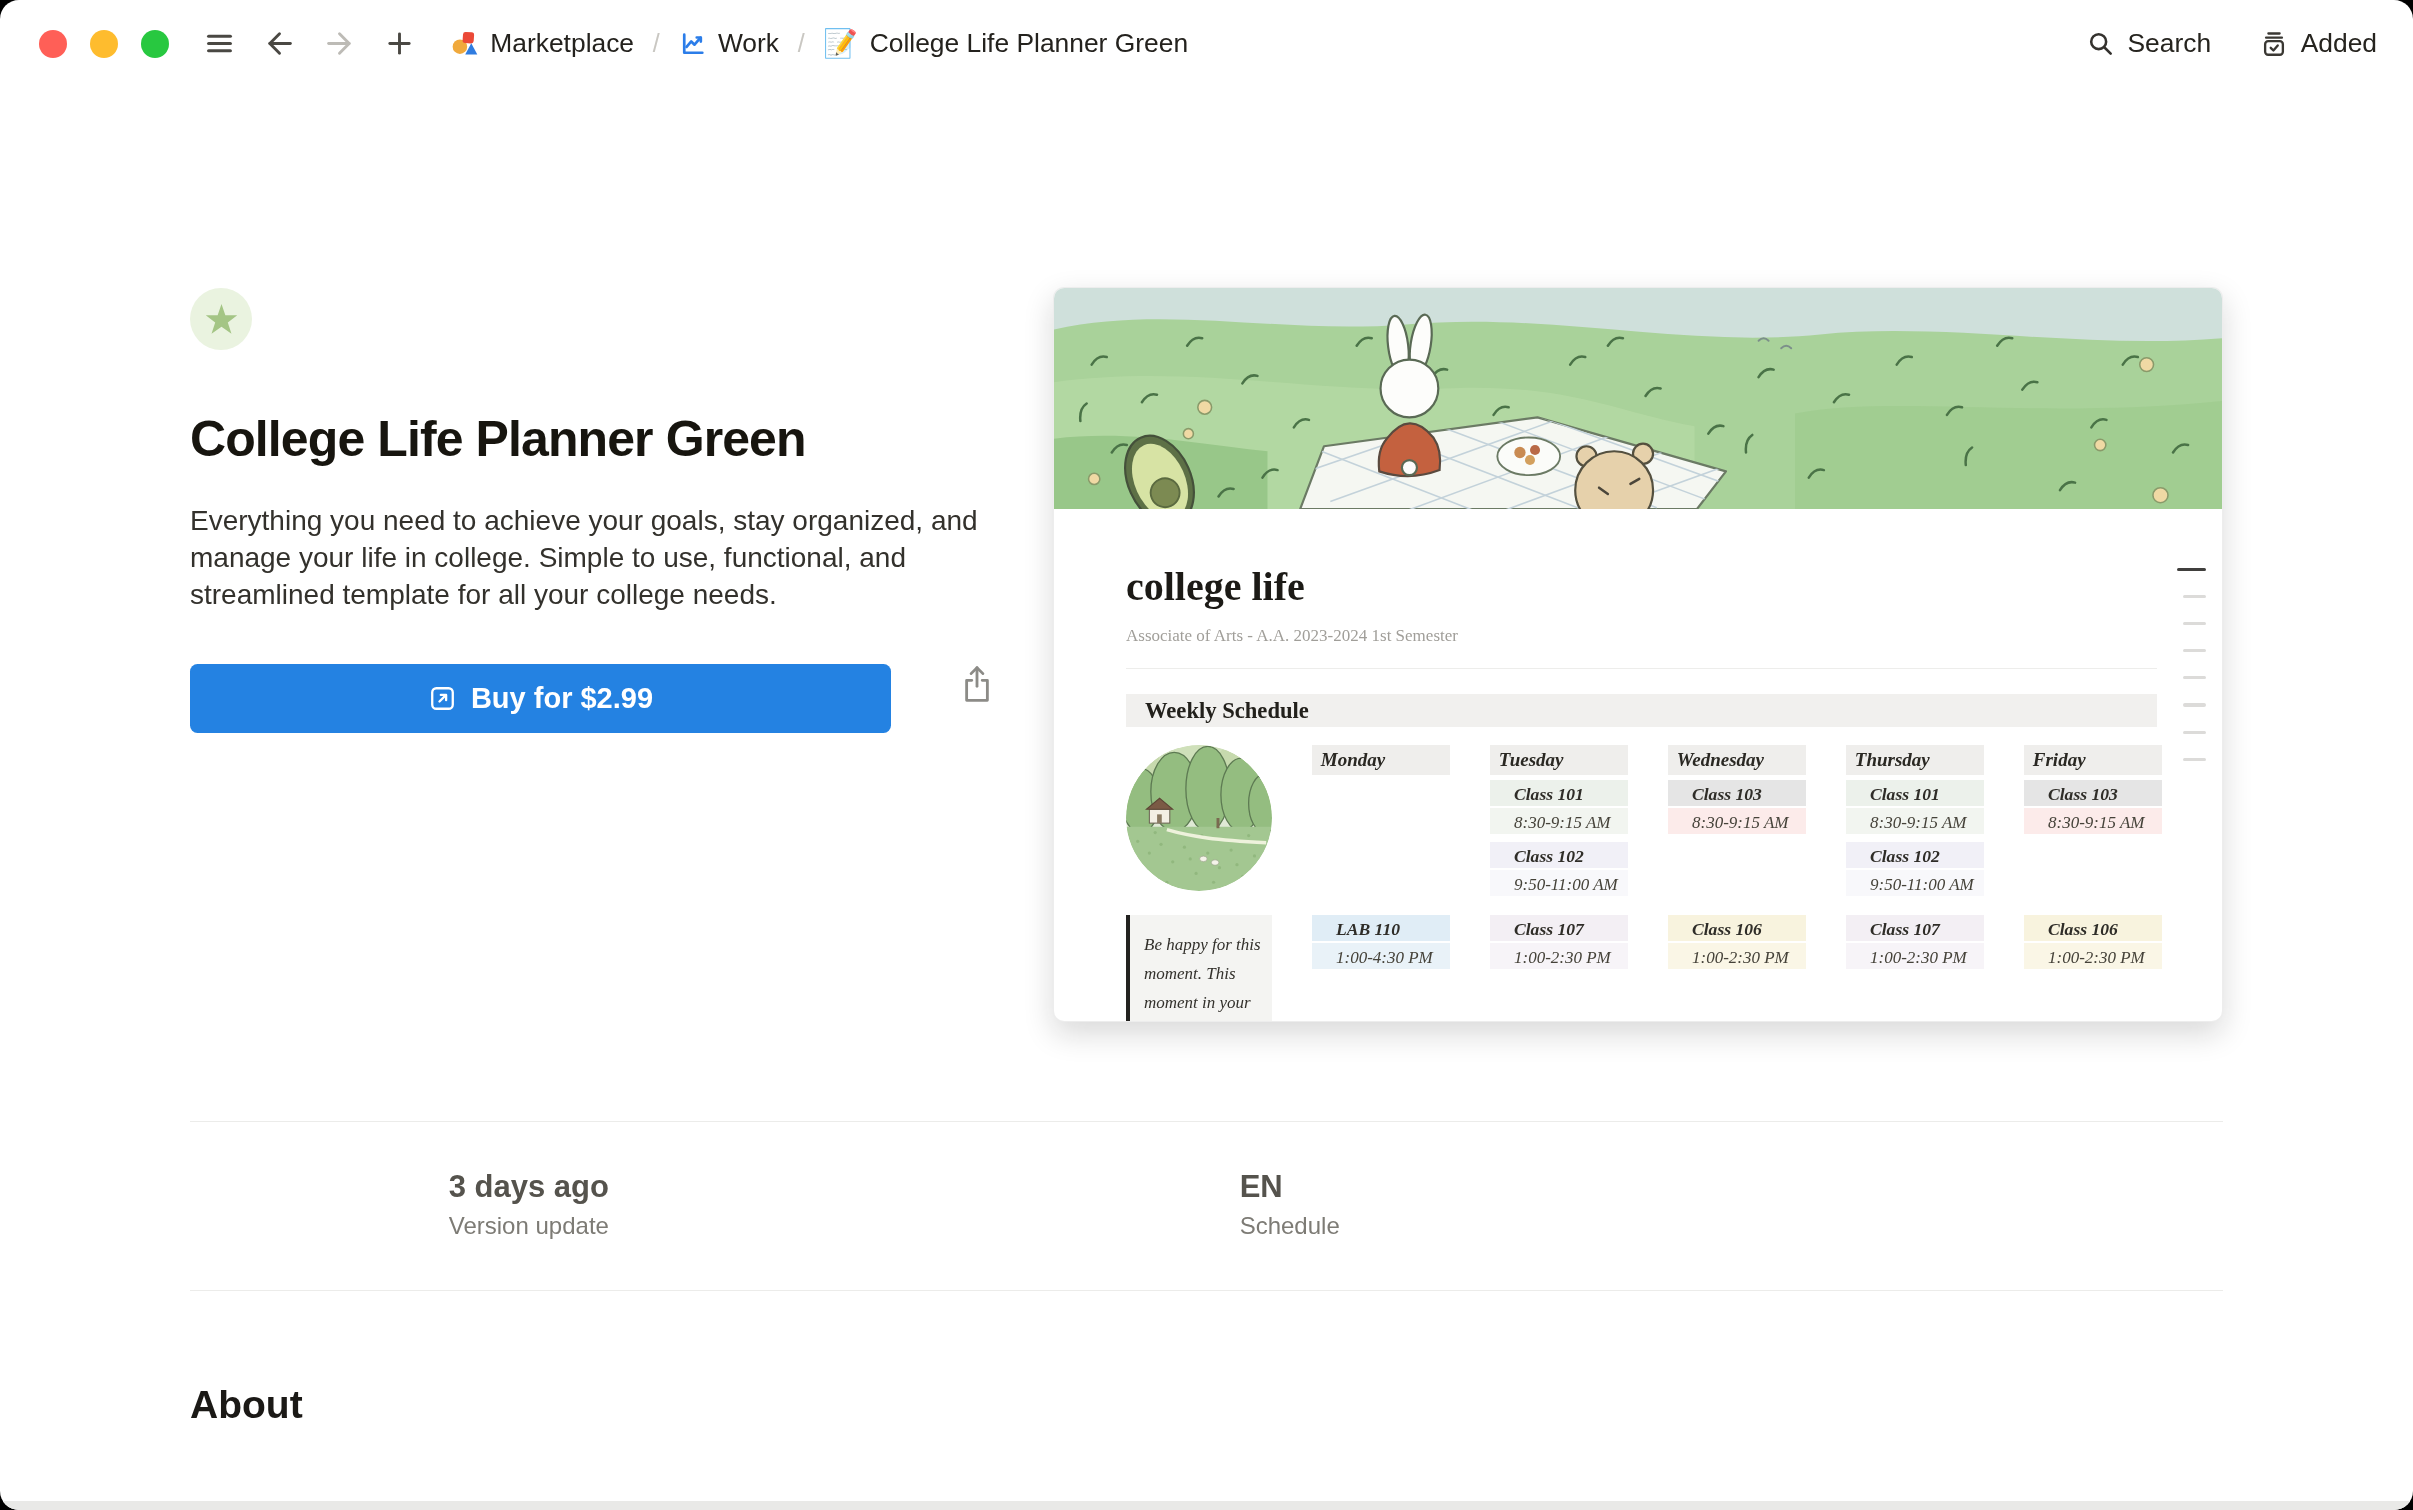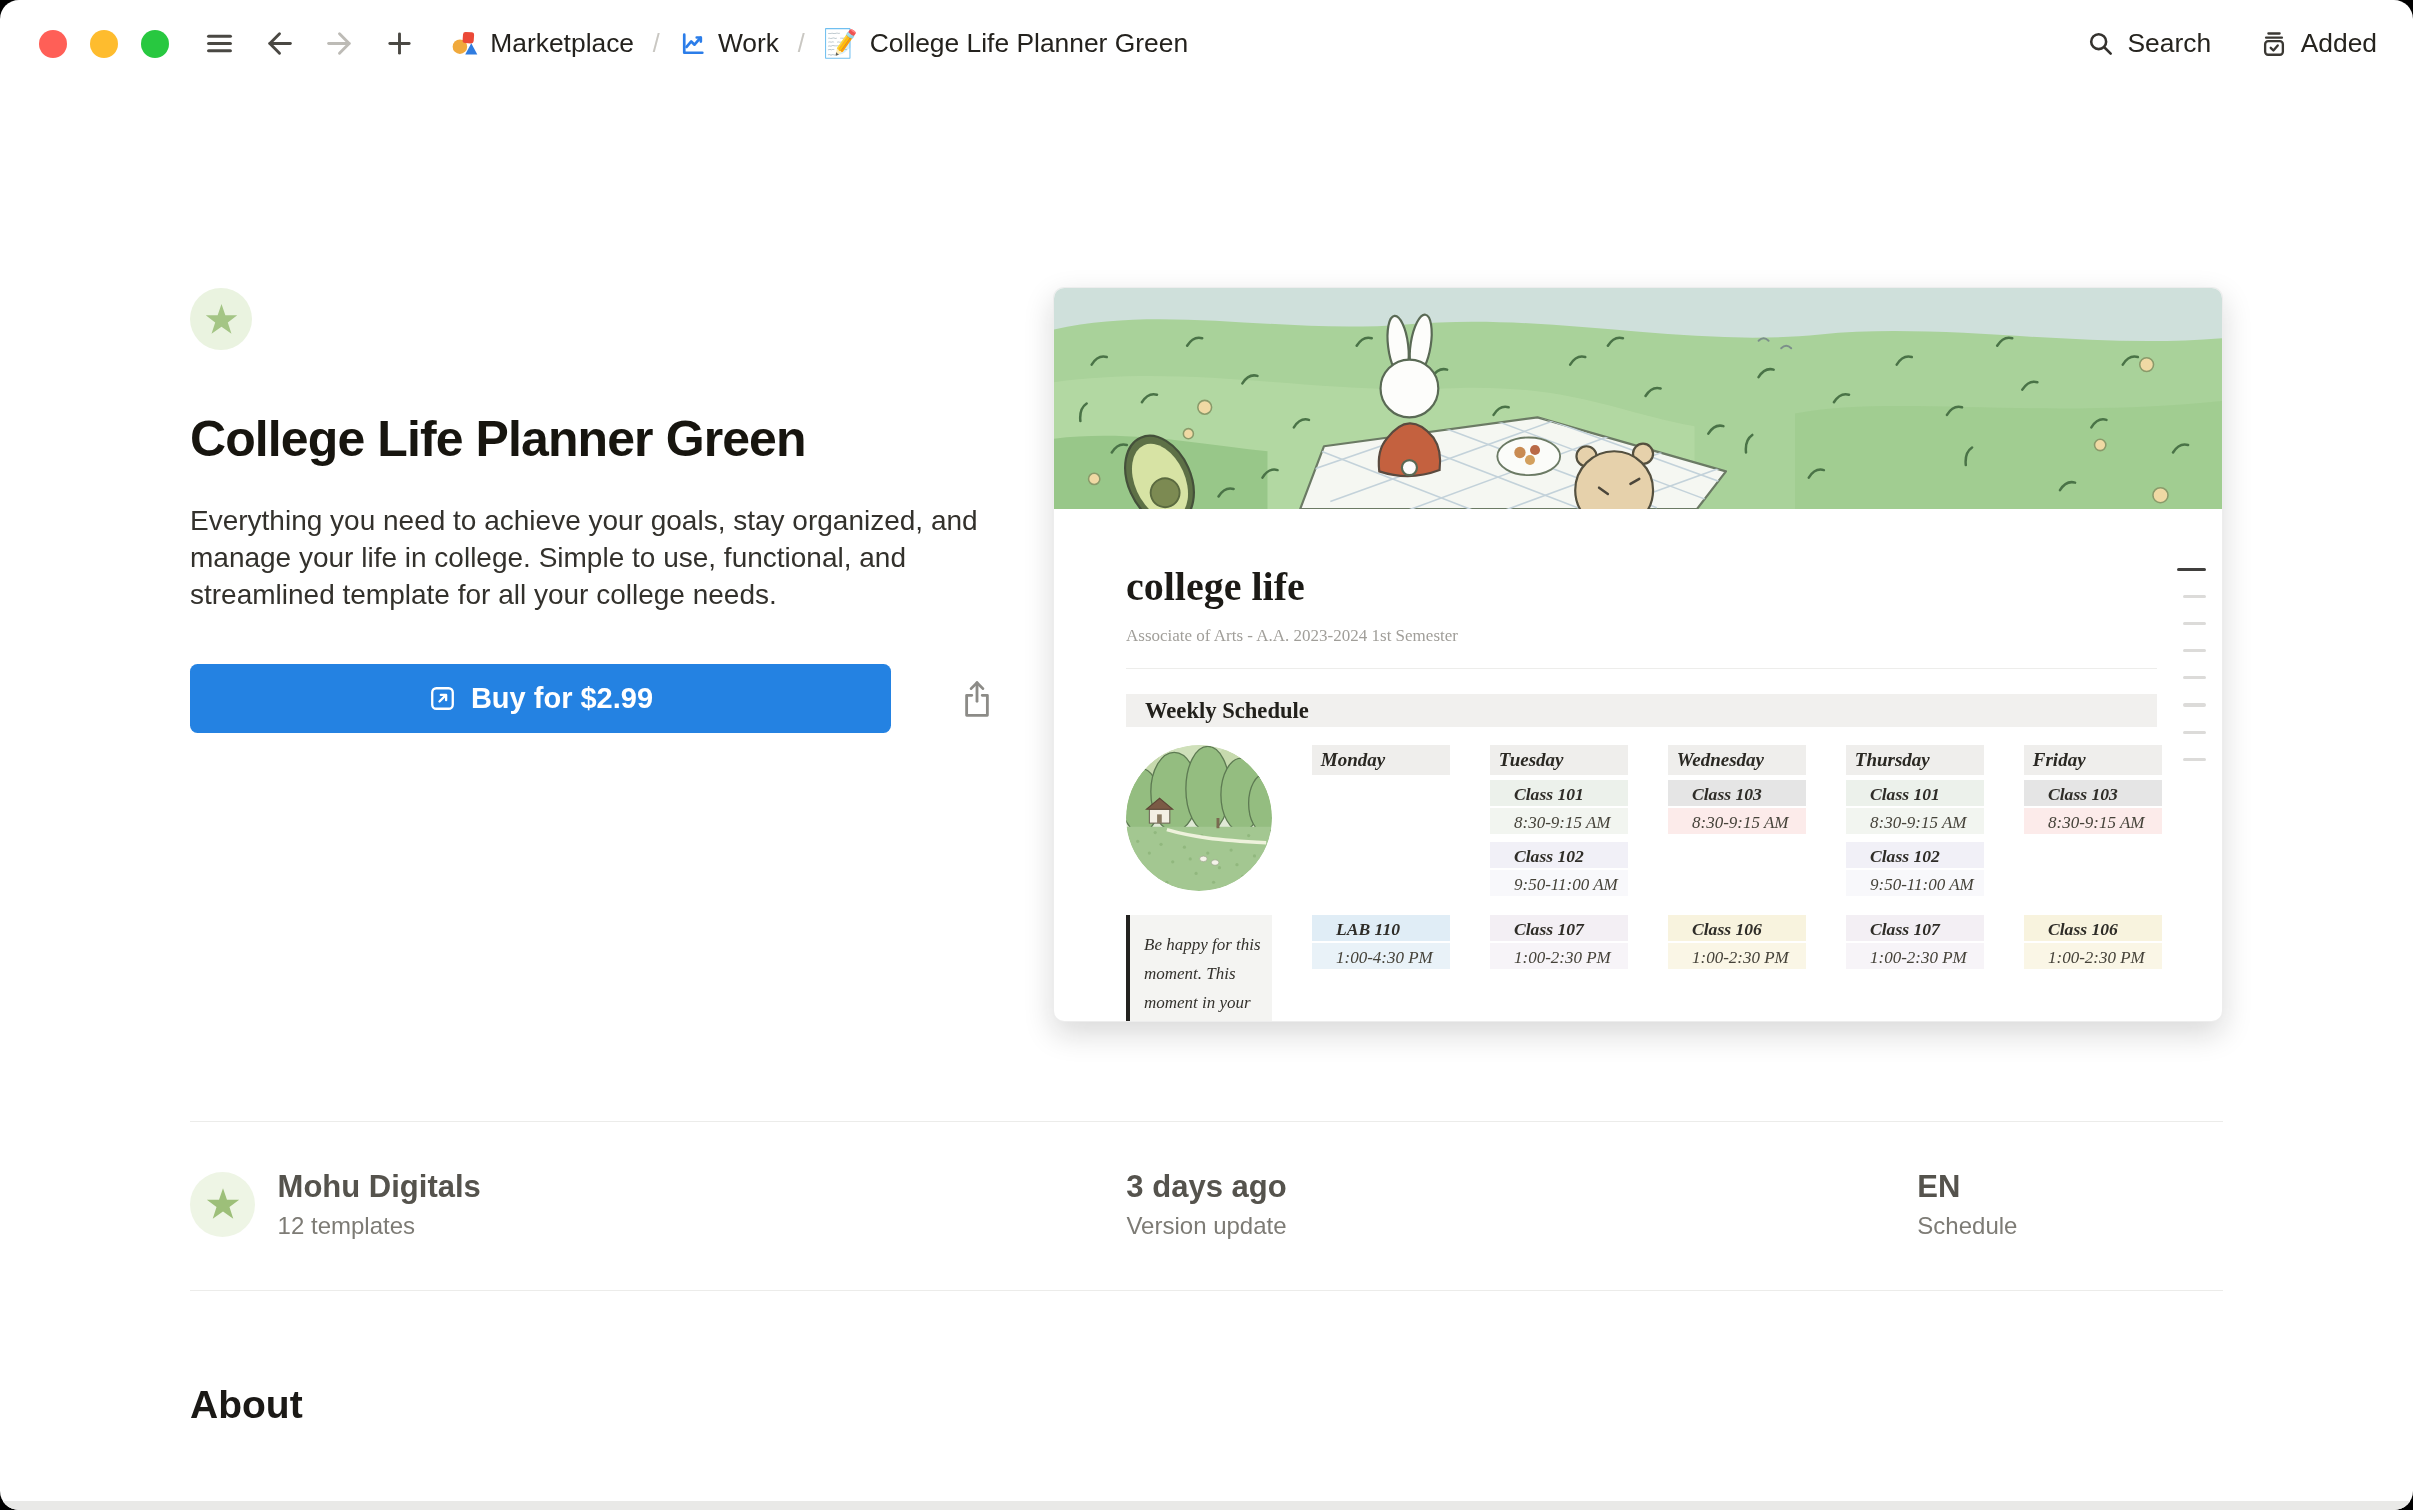--- a/index.html
+++ b/index.html
@@ -30,7 +30,7 @@
   .star-badge svg { width:35px; height:35px; }
   .hero h1 { margin-top:60px; font-size:50px; font-weight:700; letter-spacing:-0.9px; color:#17150f; }
   .hero-desc { margin-top:35px; width:842px; font-size:28px; line-height:1.32; color:#33312c; }
-  .buy-row { margin-top:50px; display:flex; align-items:center; gap:68px; }
+  .buy-row { margin-top:50px; display:flex; align-items:flex-start; gap:68px; }
   .buy-btn { width:701px; height:69px; background:#2482e2; border:none; border-radius:7.5px; color:#fff;
              font-size:29px; font-weight:700; font-family:inherit; display:flex; align-items:center; justify-content:center; gap:14px; cursor:pointer; }
   .share-btn { background:none; border:none; cursor:pointer; padding:0; line-height:0; }

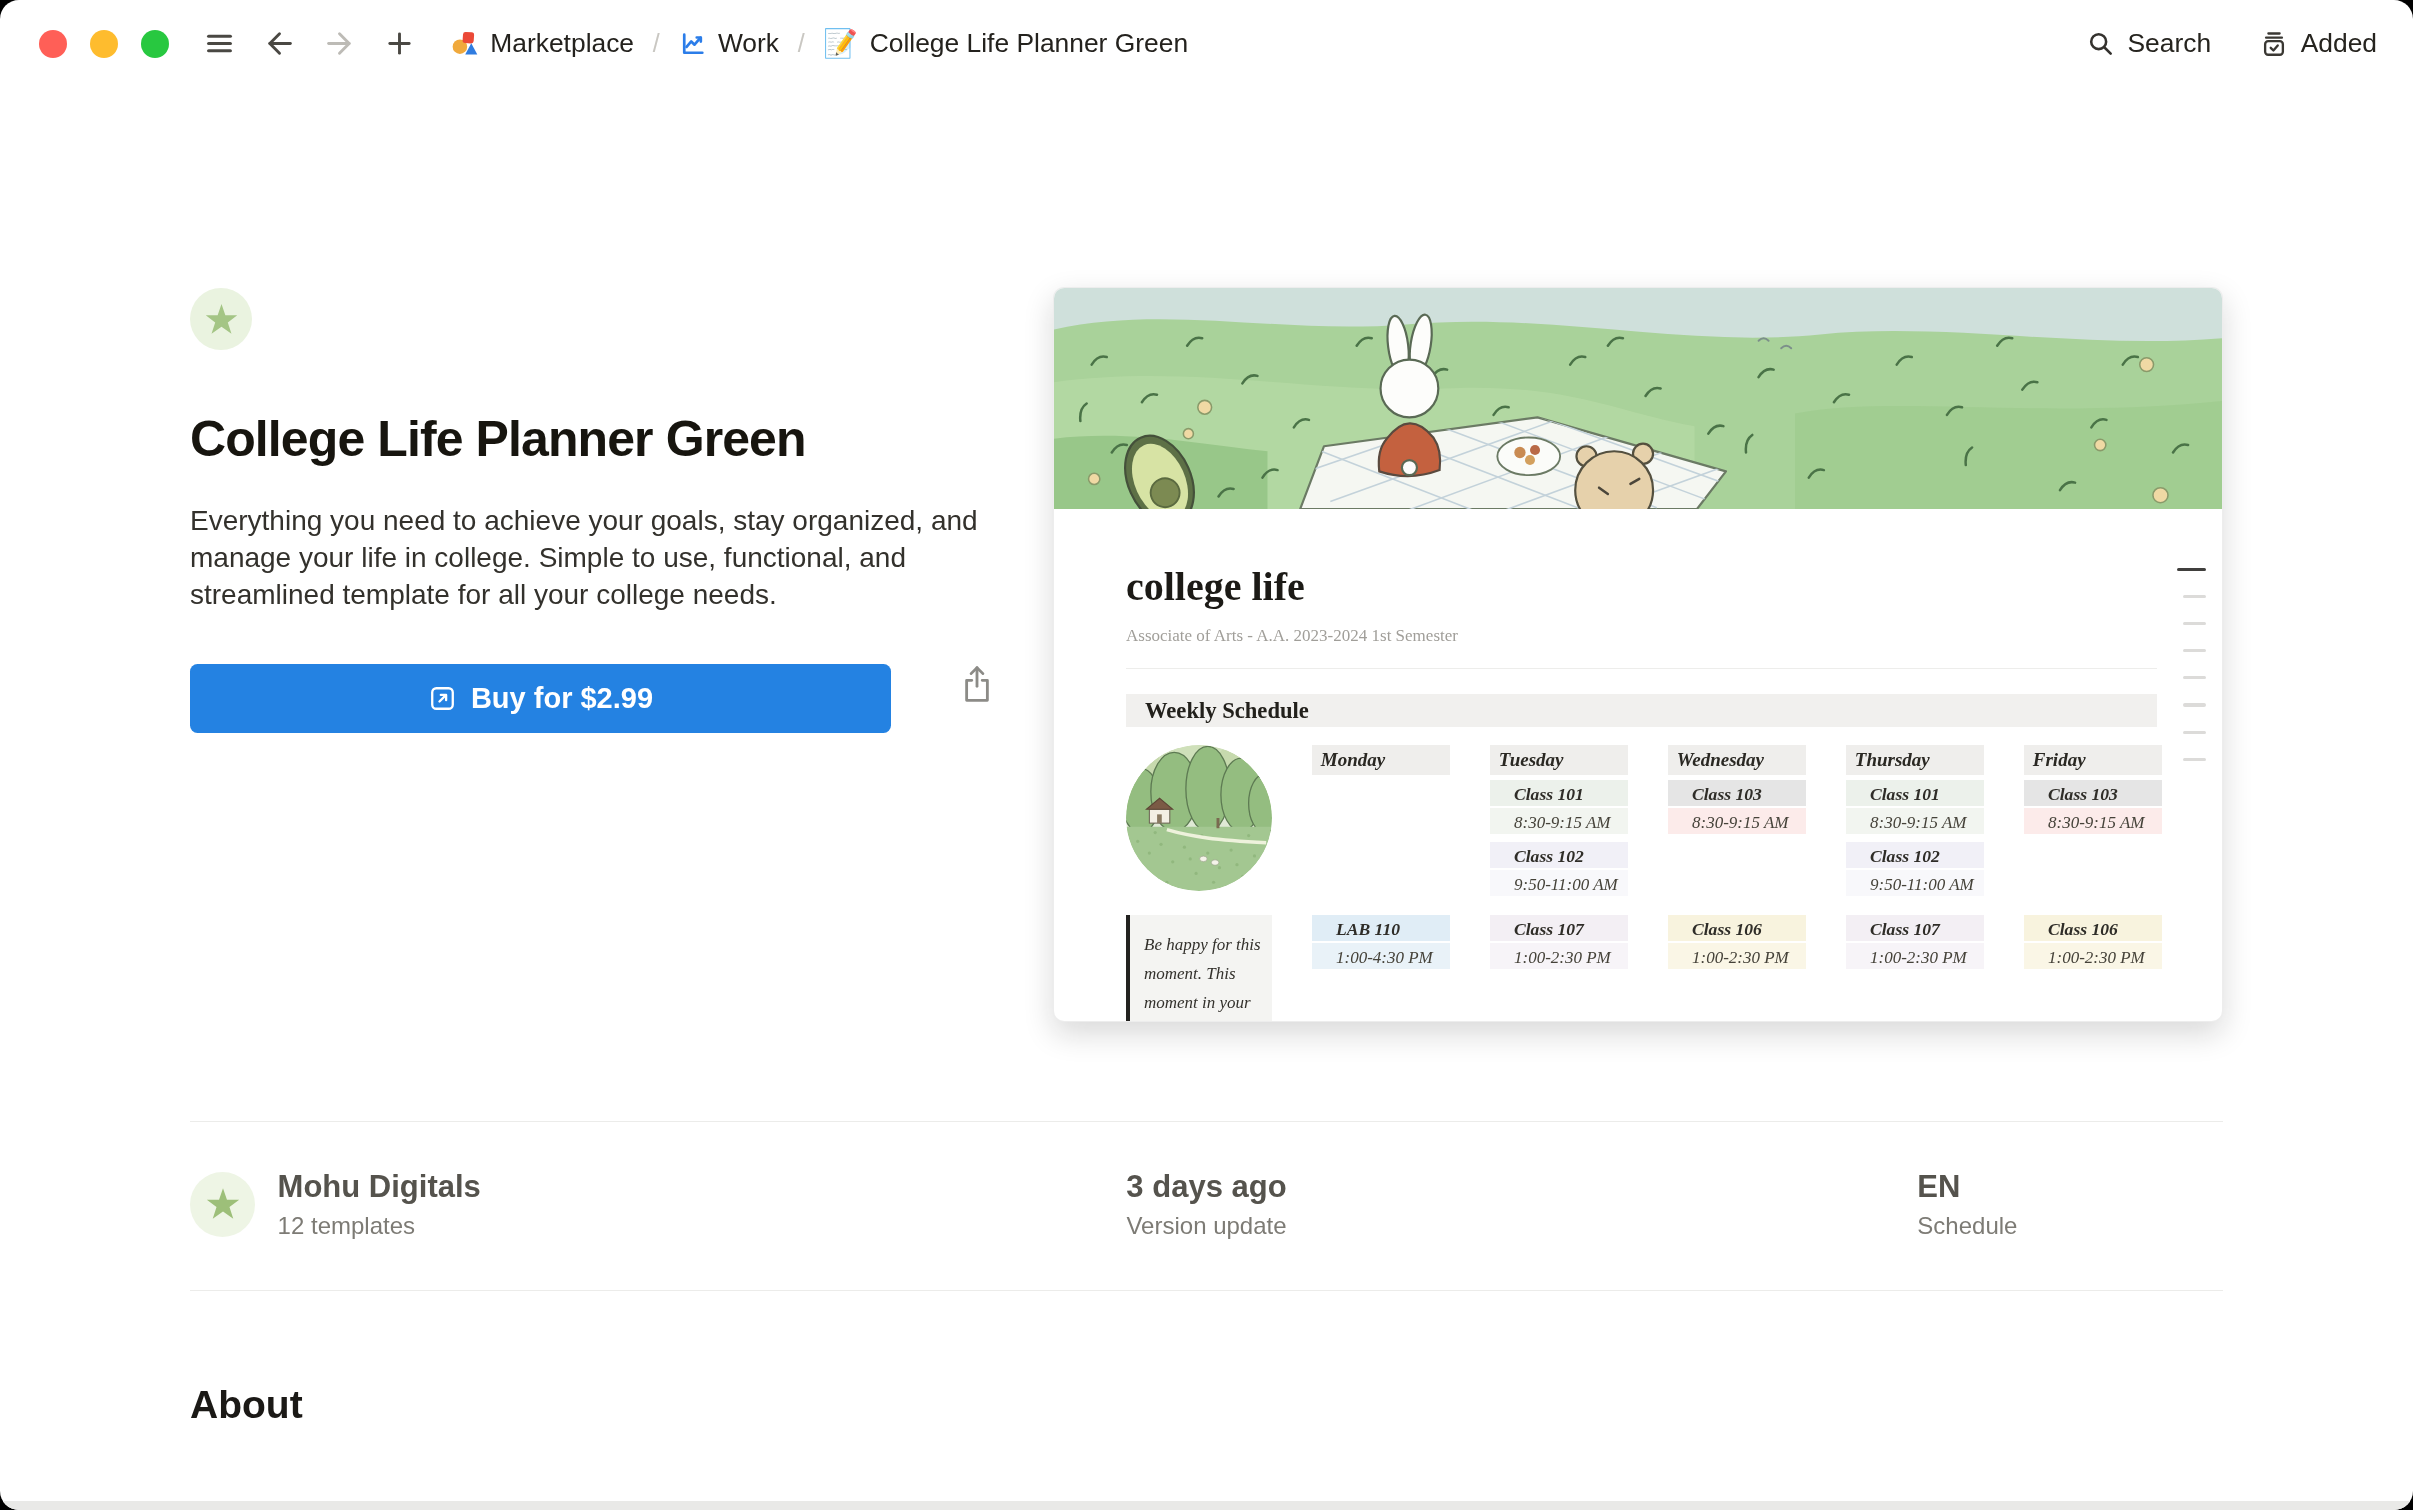--- a/index.html
+++ b/index.html
@@ -428,17 +428,6 @@
 
     <div class="meta-div"></div>
     <div class="meta">
-      <div class="creator">
-        <div class="avatar">
-          <svg viewBox="0 0 100 100">
-            <path d="M50 6 L61 38 L95 38 L68 58.5 L78.5 91 L50 71 L21.5 91 L32 58.5 L5 38 L39 38 Z" fill="#9dbf79"></path>
-          </svg>
-        </div>
-        <div>
-          <div class="meta-title">Mohu Digitals</div>
-          <div class="meta-sub">12 templates</div>
-        </div>
-      </div>
       <div class="meta-center">
         <div class="meta-title">3 days ago</div>
         <div class="meta-sub">Version update</div>

